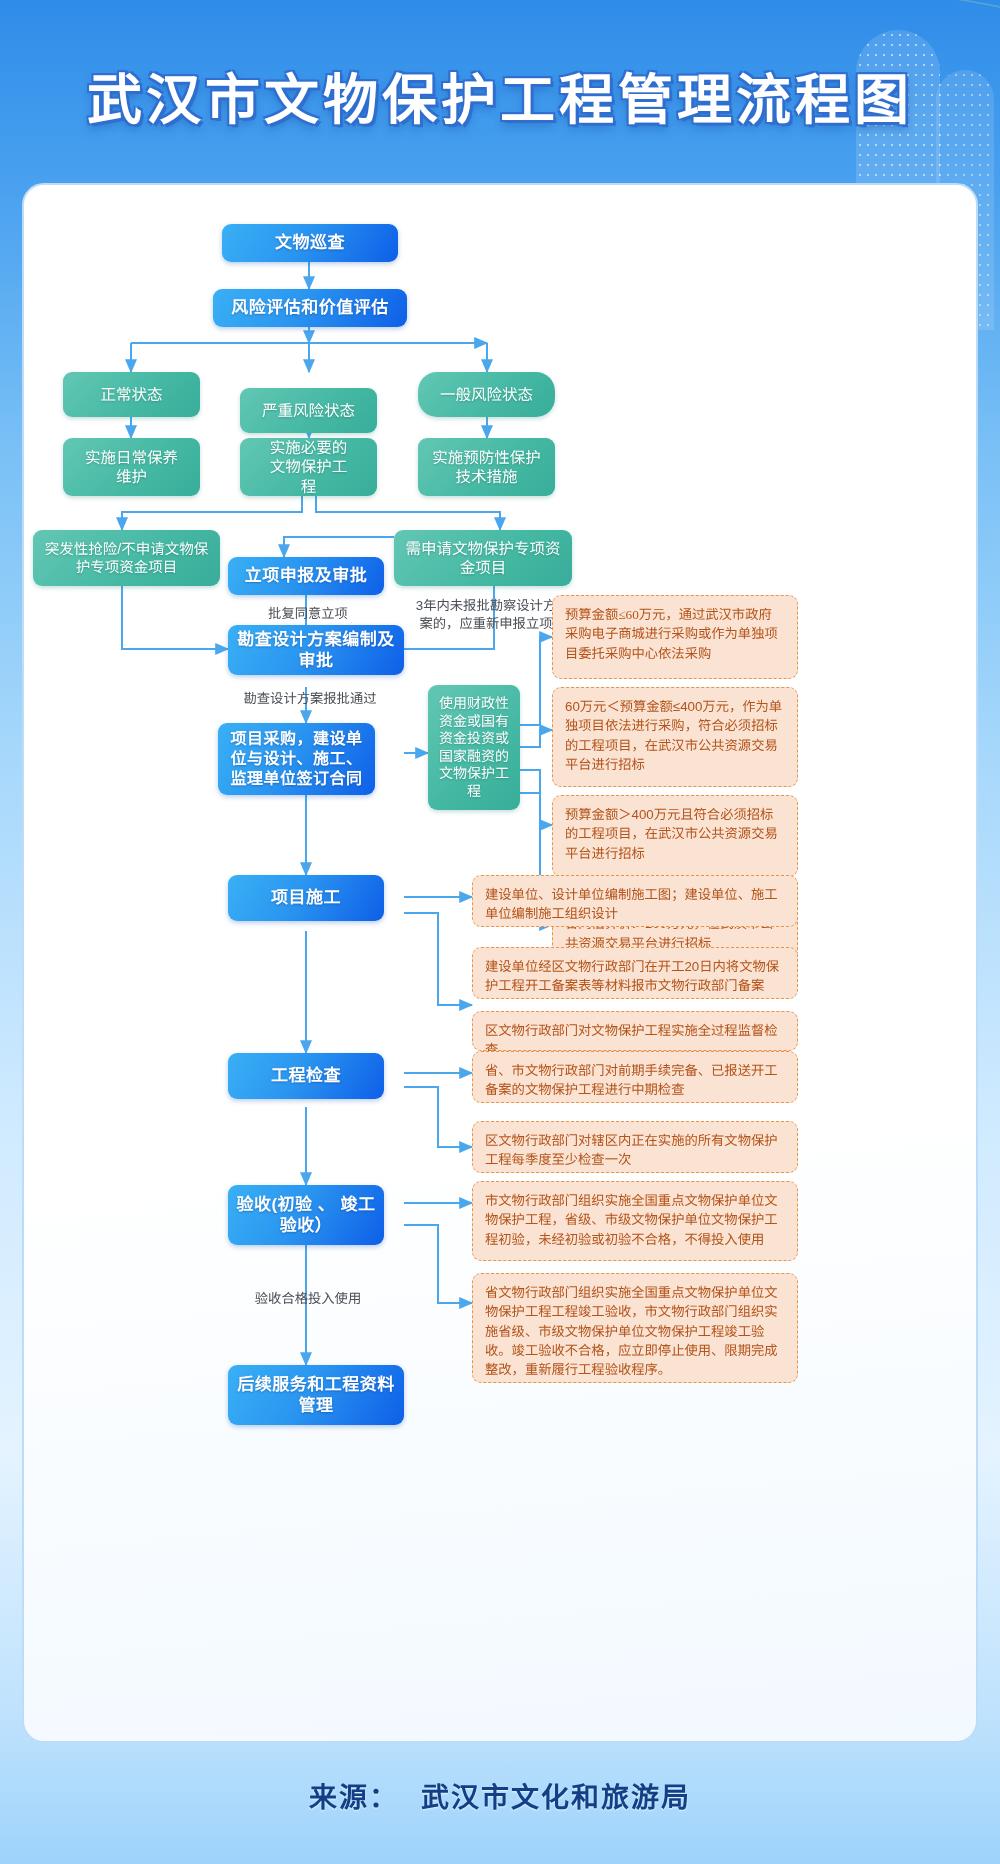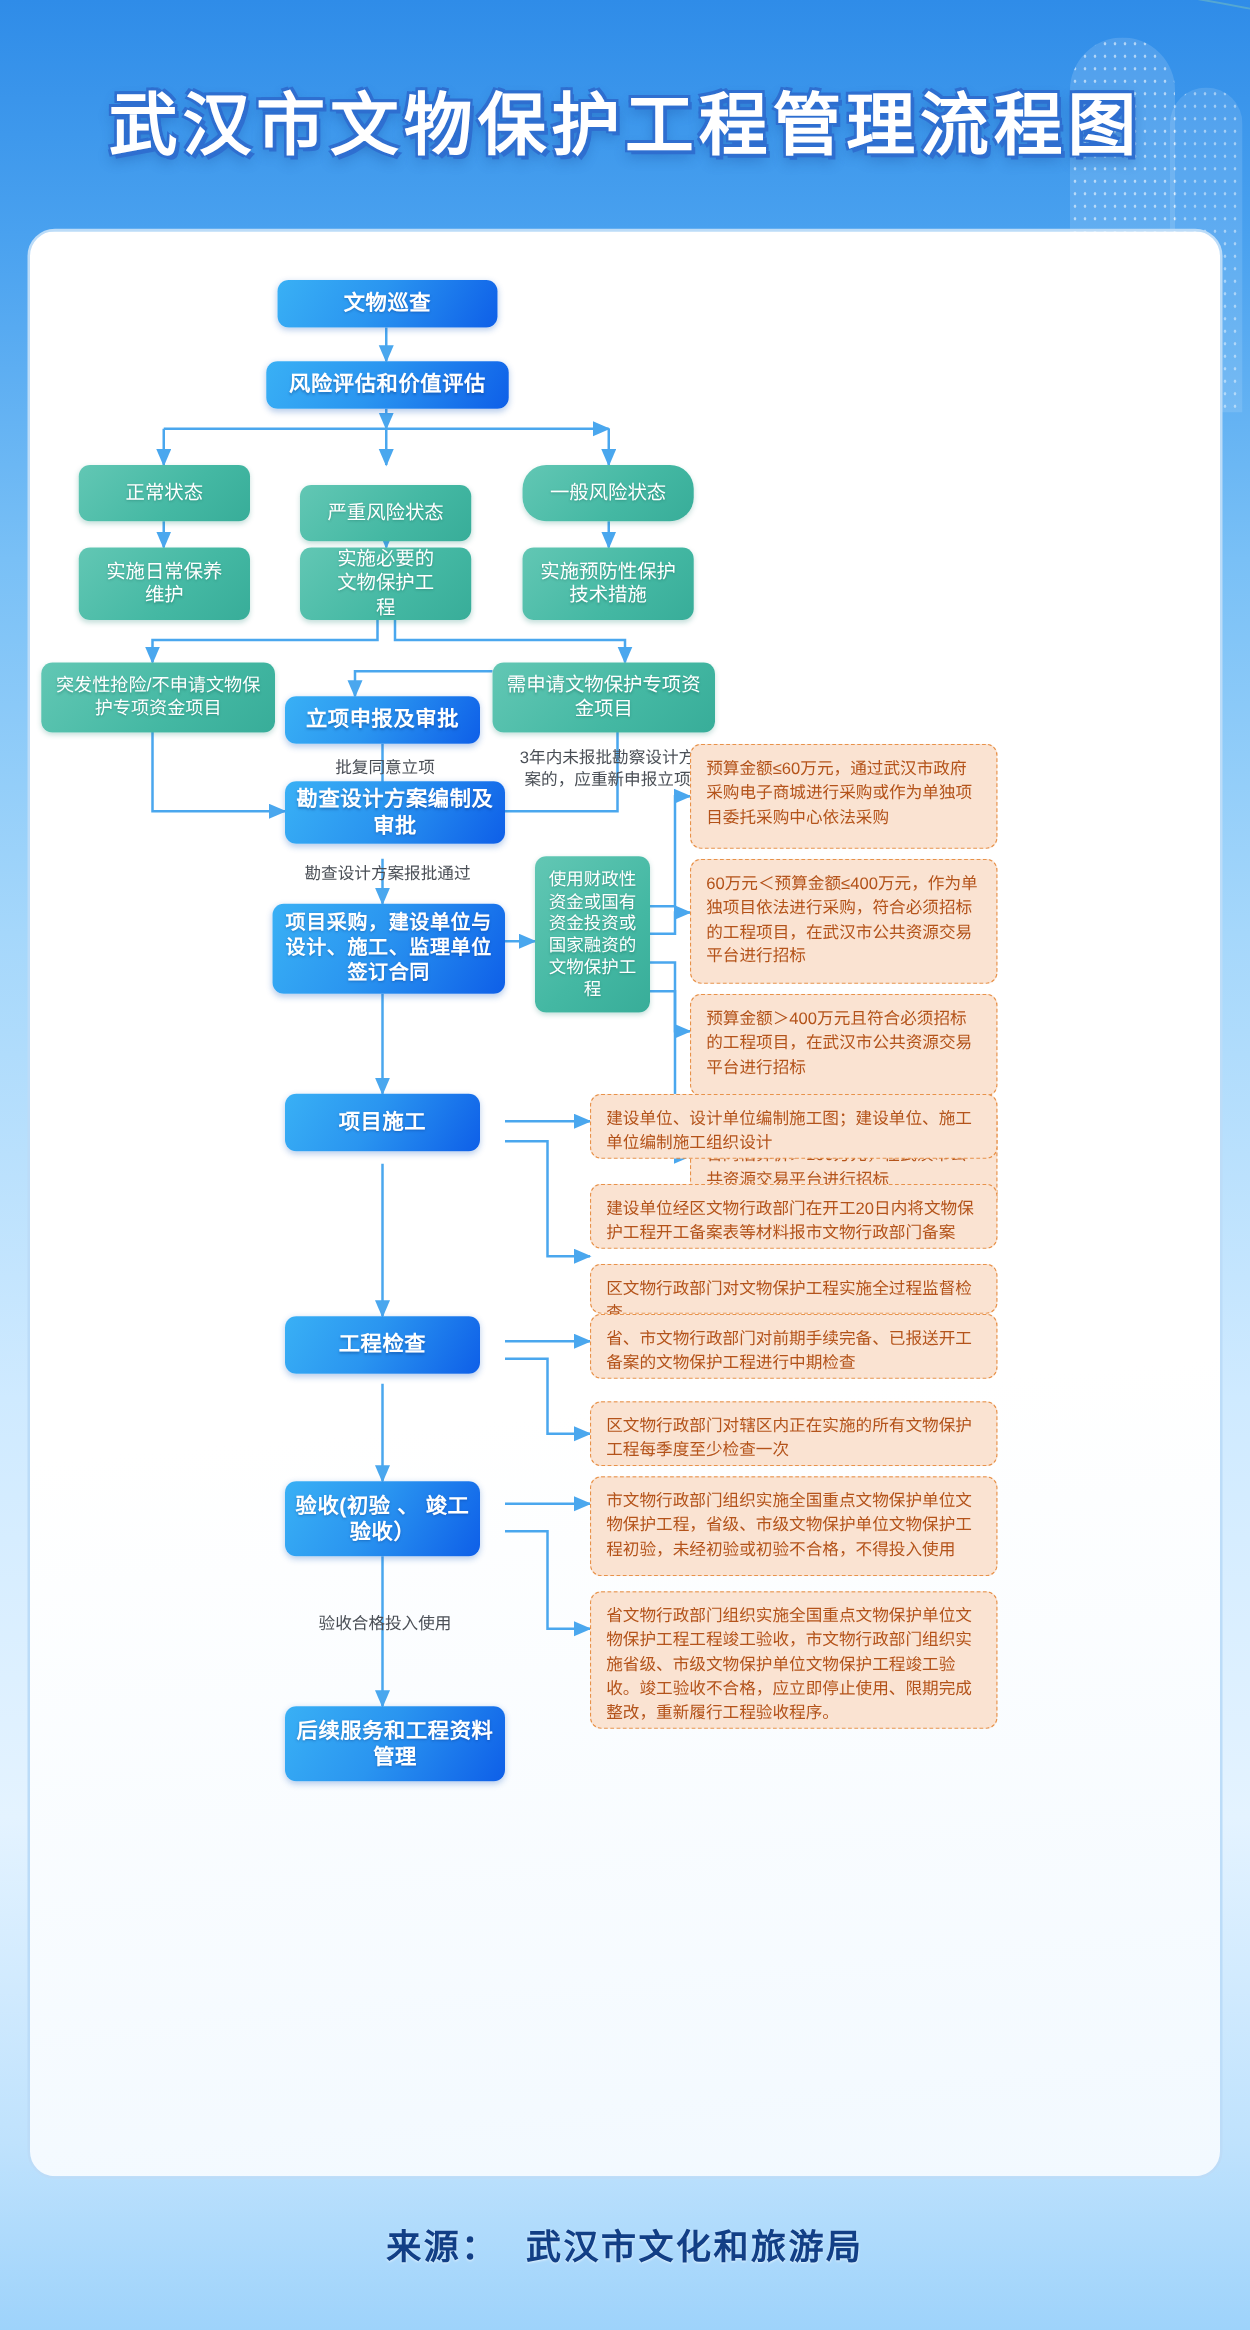--- a/index.html
+++ b/index.html
@@ -213,7 +213,7 @@
   <div class="elabel" style="left:180px; top:505px; width:212px;">勘查设计方案报批通过</div>
   <div class="elabel" style="left:196px; top:1105px; width:176px;">验收合格投入使用</div>
 
-  <div class="note" style="left:528px; top:410px; width:246px; height:84px;">预算金额≤60万元，通过武汉市政府采购电子商城进行采购或作为单独项目委托采购中心依法采购</div>
+  <div class="note" style="left:528px; top:410px; width:246px; height:84px;font-family:Liberation Serif, serif;">预算金额≤60万元，通过武汉市政府采购电子商城进行采购或作为单独项目委托采购中心依法采购</div>
   <div class="note" style="left:528px; top:502px; width:246px; height:100px;">60万元＜预算金额≤400万元，作为单独项目依法进行采购，符合必须招标的工程项目，在武汉市公共资源交易平台进行招标</div>
   <div class="note" style="left:528px; top:610px; width:246px; height:82px;">预算金额＞400万元且符合必须招标的工程项目，在武汉市公共资源交易平台进行招标</div>
   <div class="note" style="left:528px; top:700px; width:246px; height:82px;">勘察、设计、监理等服务的采购单项合同估算价＞100万元，在武汉市公共资源交易平台进行招标</div>

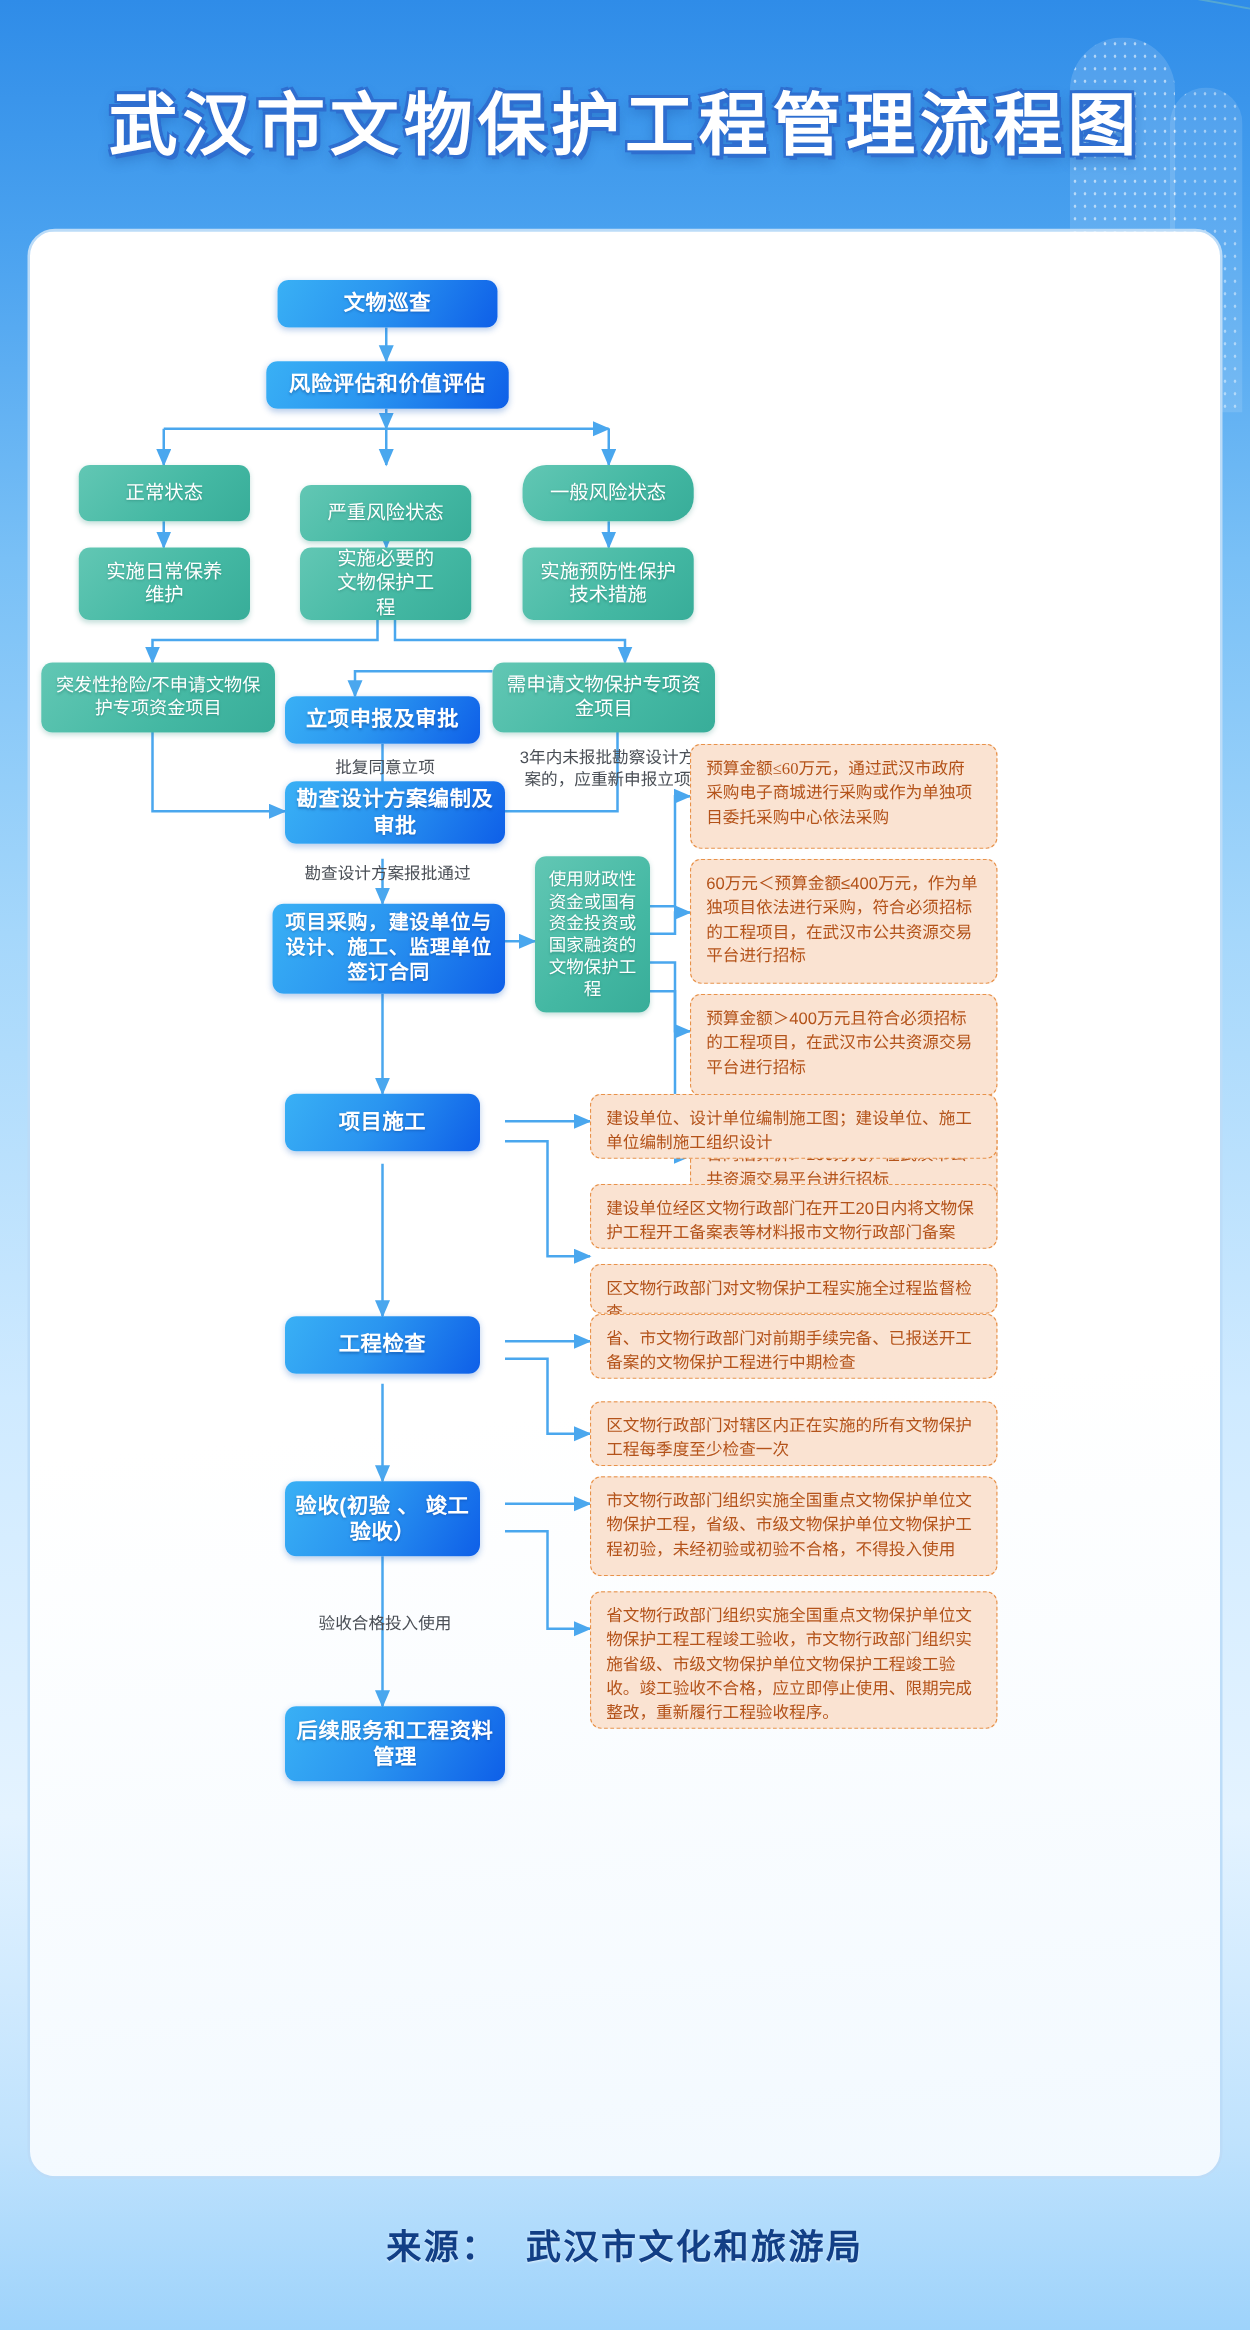--- a/index.html
+++ b/index.html
@@ -196,7 +196,7 @@
 
   <div class="node blue" style="left:204px; top:440px; width:176px; height:50px; padding:0 8px;">勘查设计方案编制及审批</div>
 
-  <div class="node blue" style="left:194px; top:538px; width:186px; height:72px; padding:0 8px; font-size:16px;">项目采购，建设单位与设计、施工、监理单位签订合同</div>
+  <div class="node blue" style="left:194px; top:538px; width:157px; height:72px; padding:0 8px; font-size:16px;">项目采购，建设单位与设计、施工、监理单位签订合同</div>
 
   <div class="node teal" style="left:404px; top:500px; width:92px; height:125px; padding:0 7px; font-size:14px;">使用财政性资金或国有资金投资或国家融资的文物保护工程</div>
 

